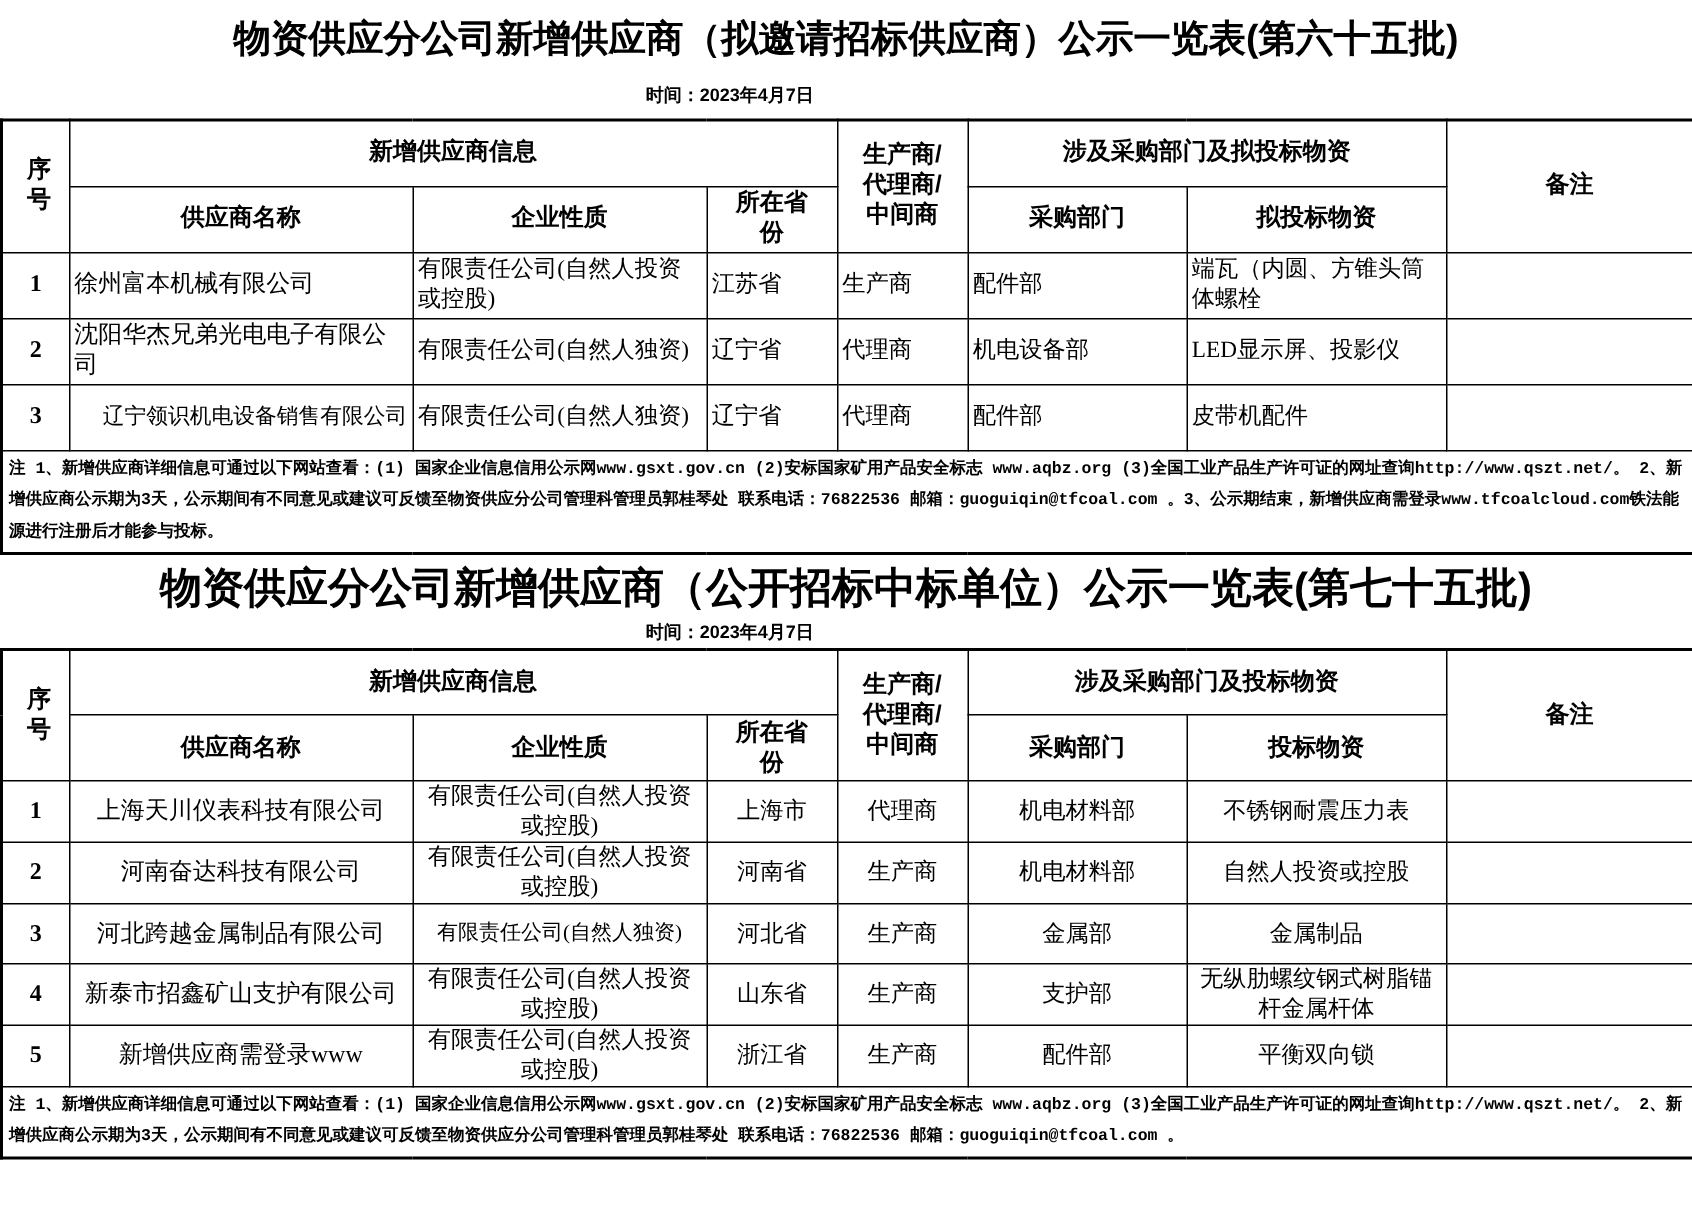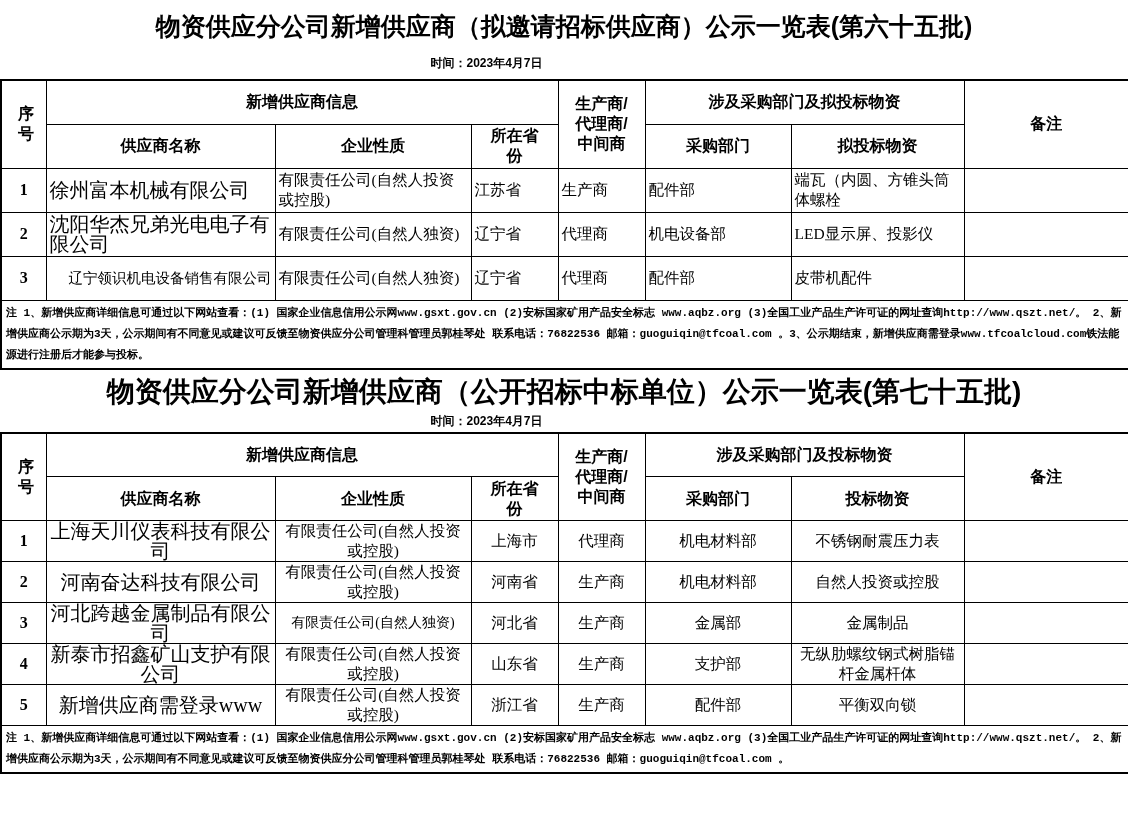--- a/index.html
+++ b/index.html
@@ -22,7 +22,7 @@
   .t1 tbody td{text-align:left;}
   .t2 tbody td{text-align:center;}
   td.c-seq{text-align:center !important;font-weight:bold;font-size:16px;}
-  .c-name{font-size:20px;}
+  .c-name{font-size:16px;}
   
   .t1 tbody tr:nth-child(3) .c-name{font-size:14.5px;text-align:right;}
   .t2 tbody tr:nth-child(3) .c-nature{font-size:14px;}

